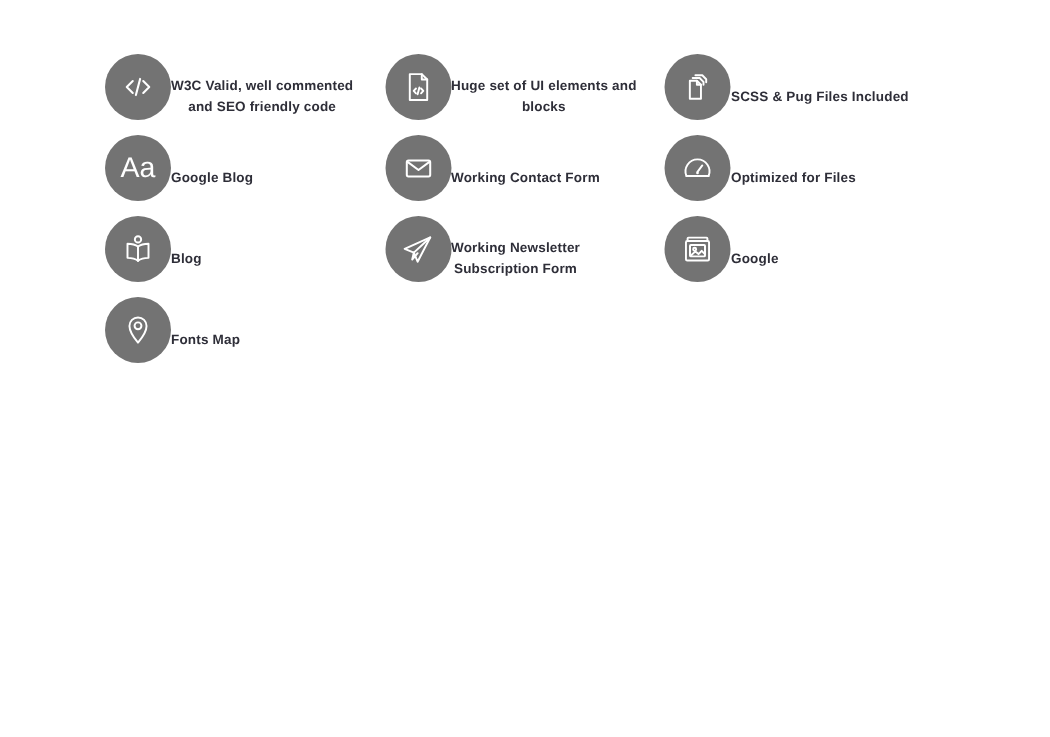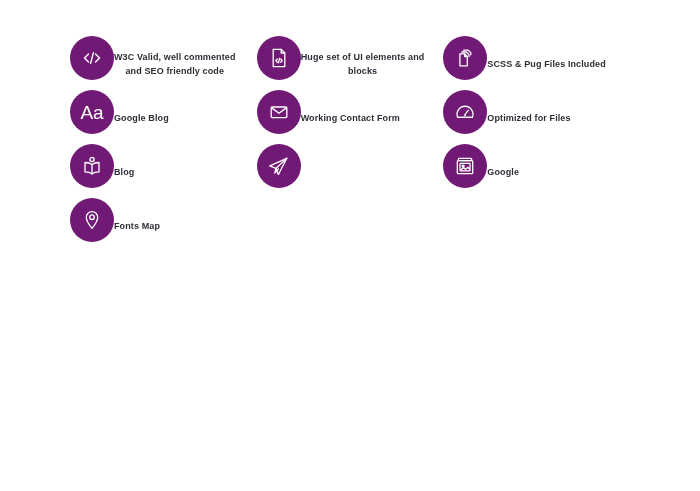--- a/index.html
+++ b/index.html
@@ -37,7 +37,7 @@
     width: 44px;
     height: 44px;
     border-radius: 50%;
-    background: #701a75;
+    background: #737373;
     display: flex;
     align-items: center;
     justify-content: center;

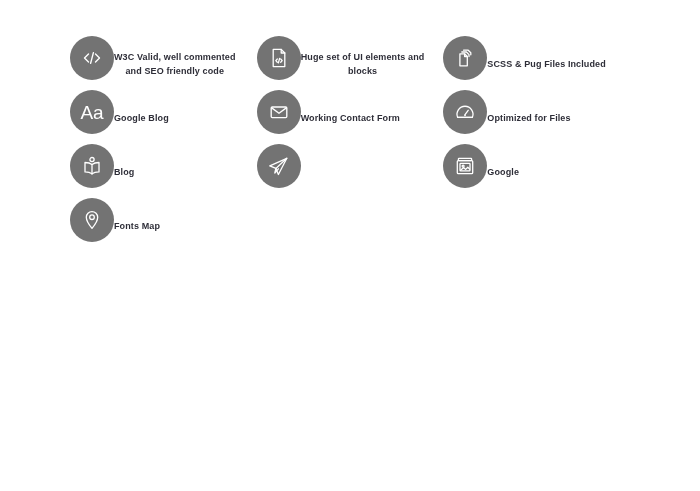--- a/index.html
+++ b/index.html
@@ -177,6 +177,8 @@
         </svg>
       </span>
     </div>
+    <div class="feature-label">Working Newsletter
+Subscription Form</div>
   </div>
 
   <div class="feature-cell">

